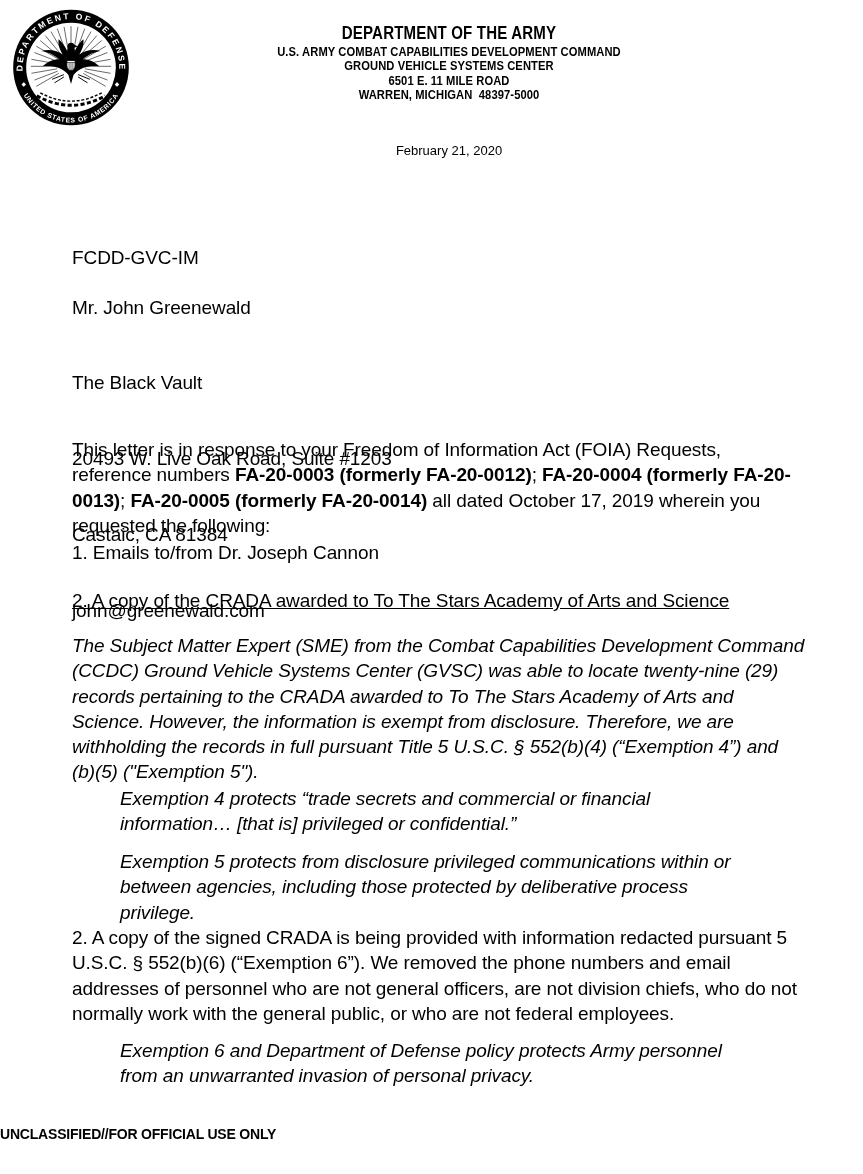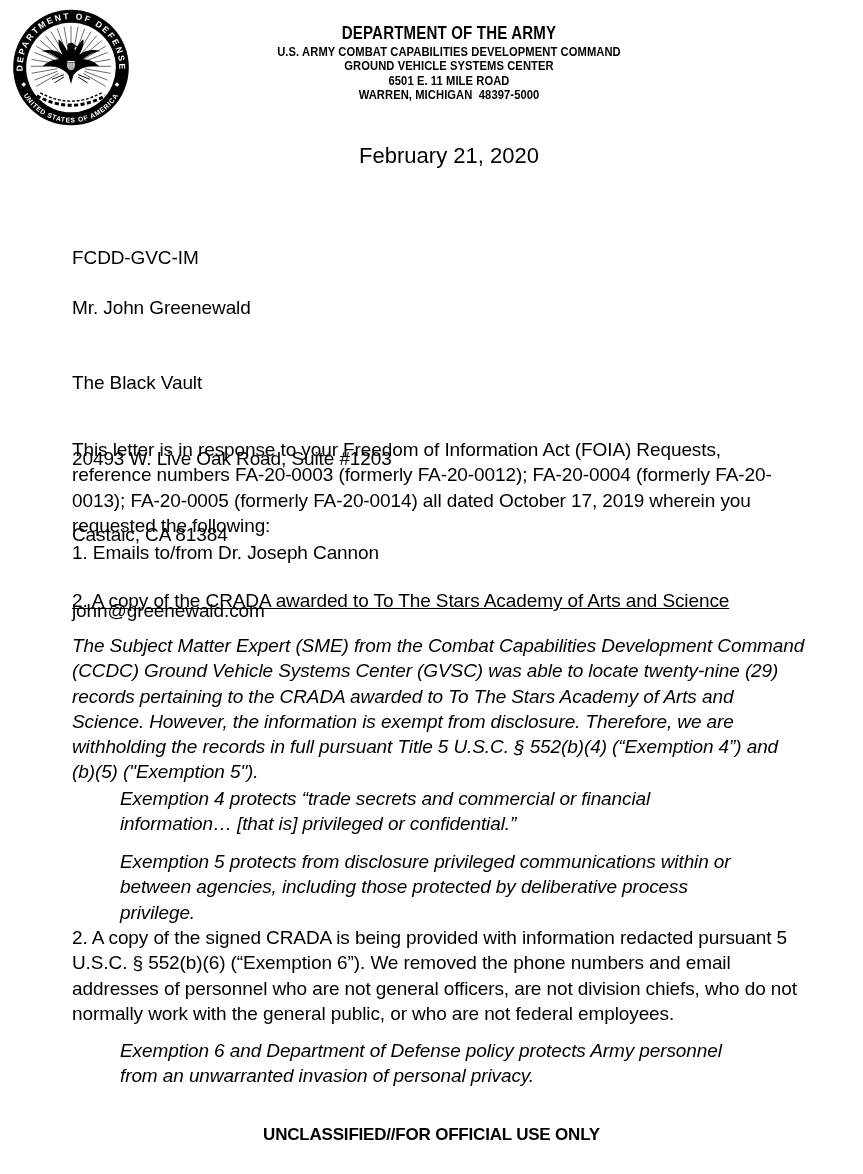--- a/index.html
+++ b/index.html
@@ -14,7 +14,7 @@
   .org-name{font-size:17.5px;line-height:20px;margin-bottom:2px;letter-spacing:0.2px;}
   .org-line{font-size:13px;line-height:14.3px;letter-spacing:0.1px;}
 
-  .date{position:absolute;left:72px;right:37px;top:143px;text-align:center;font-size:22px;}
+  .date{position:absolute;left:72px;right:37px;top:143px;text-align:center;font-size:13px;}
 
   
   .abs{position:absolute;left:72px;font-size:19px;line-height:25.3px;white-space:pre;letter-spacing:-0.1px;}

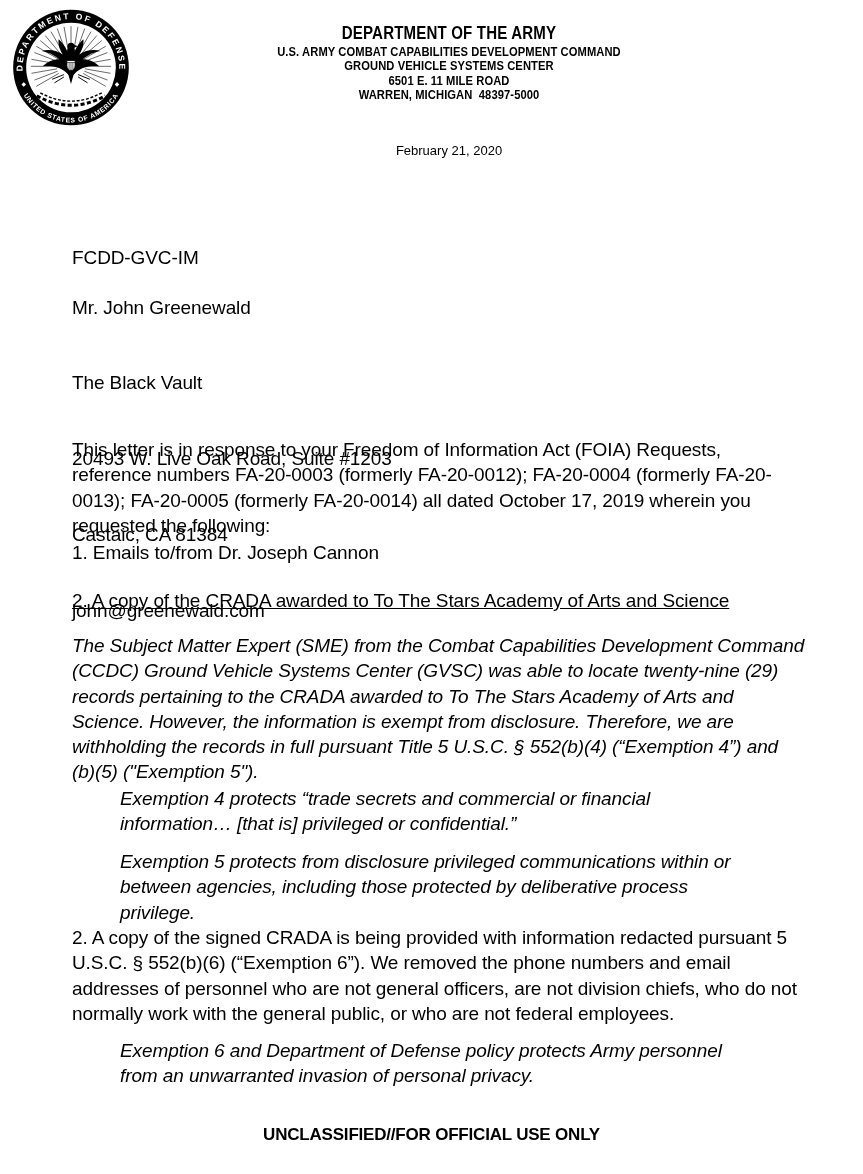--- a/index.html
+++ b/index.html
@@ -30,7 +30,7 @@
   .ex5{top:849px;}
   .para2{top:925px;}
   .ex6{top:1038px;}
-  b{font-weight:normal;}
+  b{font-weight:bold;}
 
   .footer{position:absolute;left:0;right:0;top:1122px;text-align:center;font-weight:bold;font-size:17px;letter-spacing:-0.2px;line-height:25px;}
 </style>

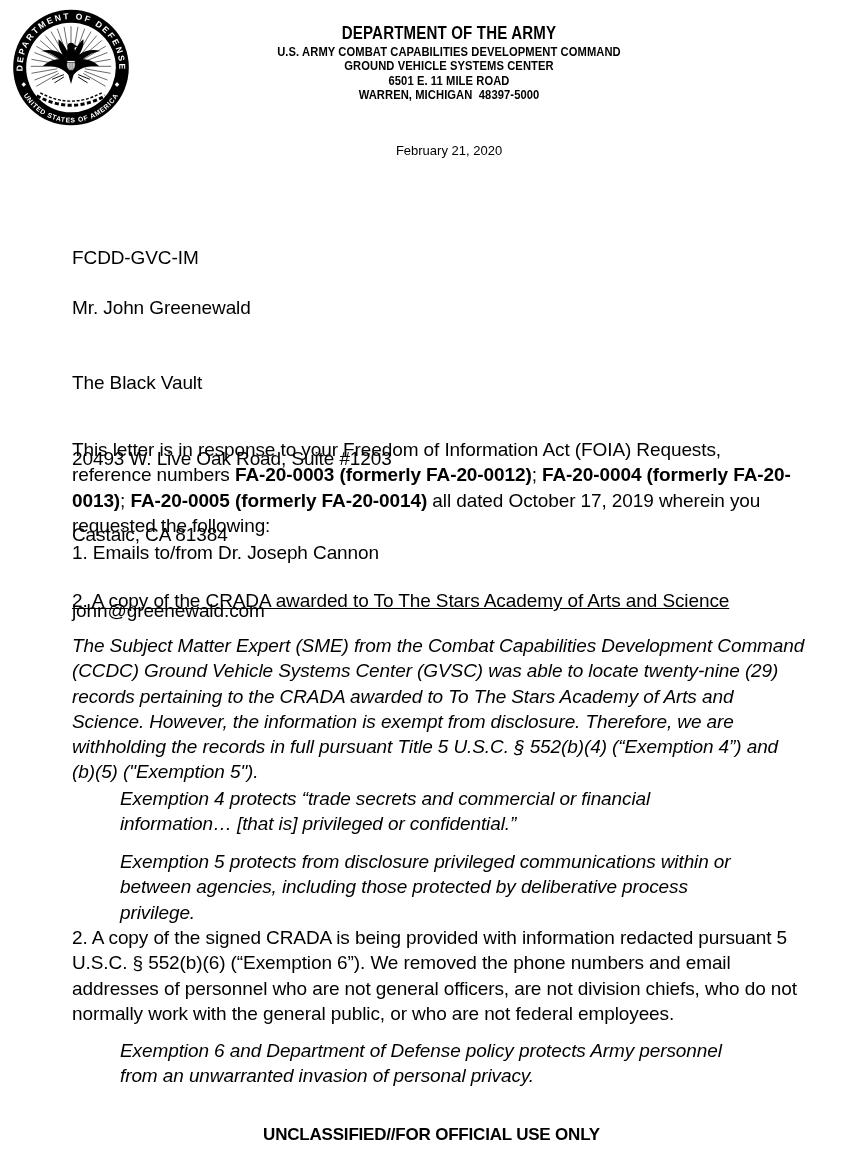--- a/index.html
+++ b/index.html
@@ -32,7 +32,7 @@
   .ex6{top:1038px;}
   b{font-weight:bold;}
 
-  .footer{position:absolute;left:0;right:0;top:1122px;text-align:center;font-weight:bold;font-size:17px;letter-spacing:-0.2px;line-height:25px;}
+  .footer{position:absolute;left:0;right:0;top:1122px;font-weight:bold;font-size:14px;letter-spacing:-0.2px;line-height:25px;}
 </style>
 </head>
 <body>

